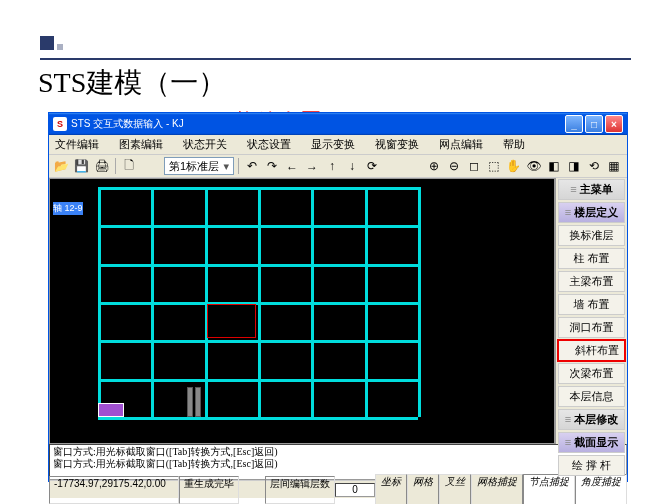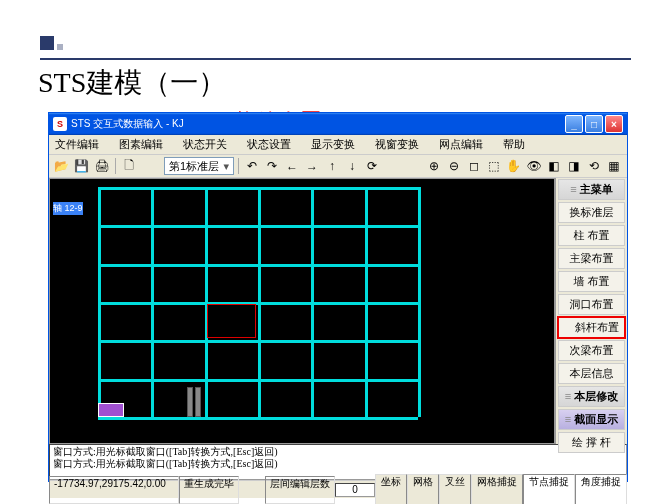--- a/index.html
+++ b/index.html
@@ -154,6 +154,7 @@
     </div>
     <div class="side-panel" id="side-panel">
         <div class="panel-item header">主菜单</div>
+        <div class="panel-item header active">楼层定义</div>
         <div class="panel-item">换标准层</div>
         <div class="panel-item">柱 布置</div>
         <div class="panel-item">主梁布置</div>

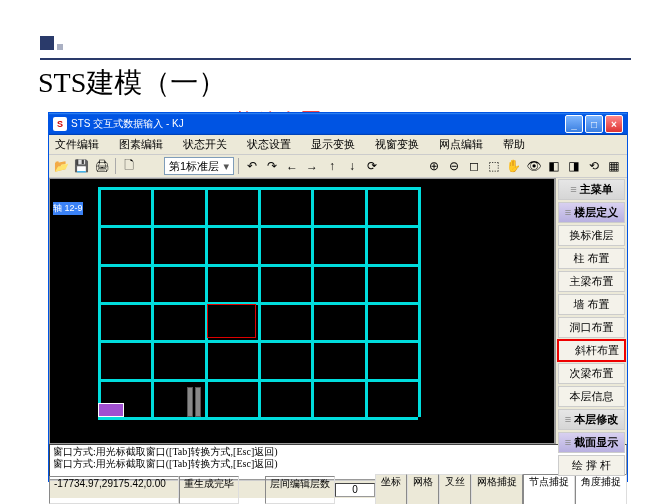--- a/index.html
+++ b/index.html
@@ -54,7 +54,7 @@
 .statusbar { height: 18px; display: flex; align-items: center; background: #ece9d8; border-top: 1px solid #ccc; font-size: 10px; }
 .status-cell { border: 1px inset #ddd; padding: 0 4px; height: 28px; line-height: 14px; }
 .status-cell.wide { flex: 0 0 130px; }
-.status-btn { border: 1px outset #ddd; padding: 0 5px; height: 32px; line-height: 14px; background: #ece9d8; cursor: pointer; }
+.status-btn { border: 1px outset #ddd; padding: 0 5px; height: 32px; line-height: 14px; background: #ece9d8; cursor: pointer; font-style: italic; }
 .status-btn.active { border: 1px inset #ddd; background:#fff;}
 .status-spacer { flex: 1; }
 .status-input { width: 40px; height: 14px; border: 1px inset #999; background: #fff; text-align: center; font-size: 10px; }

